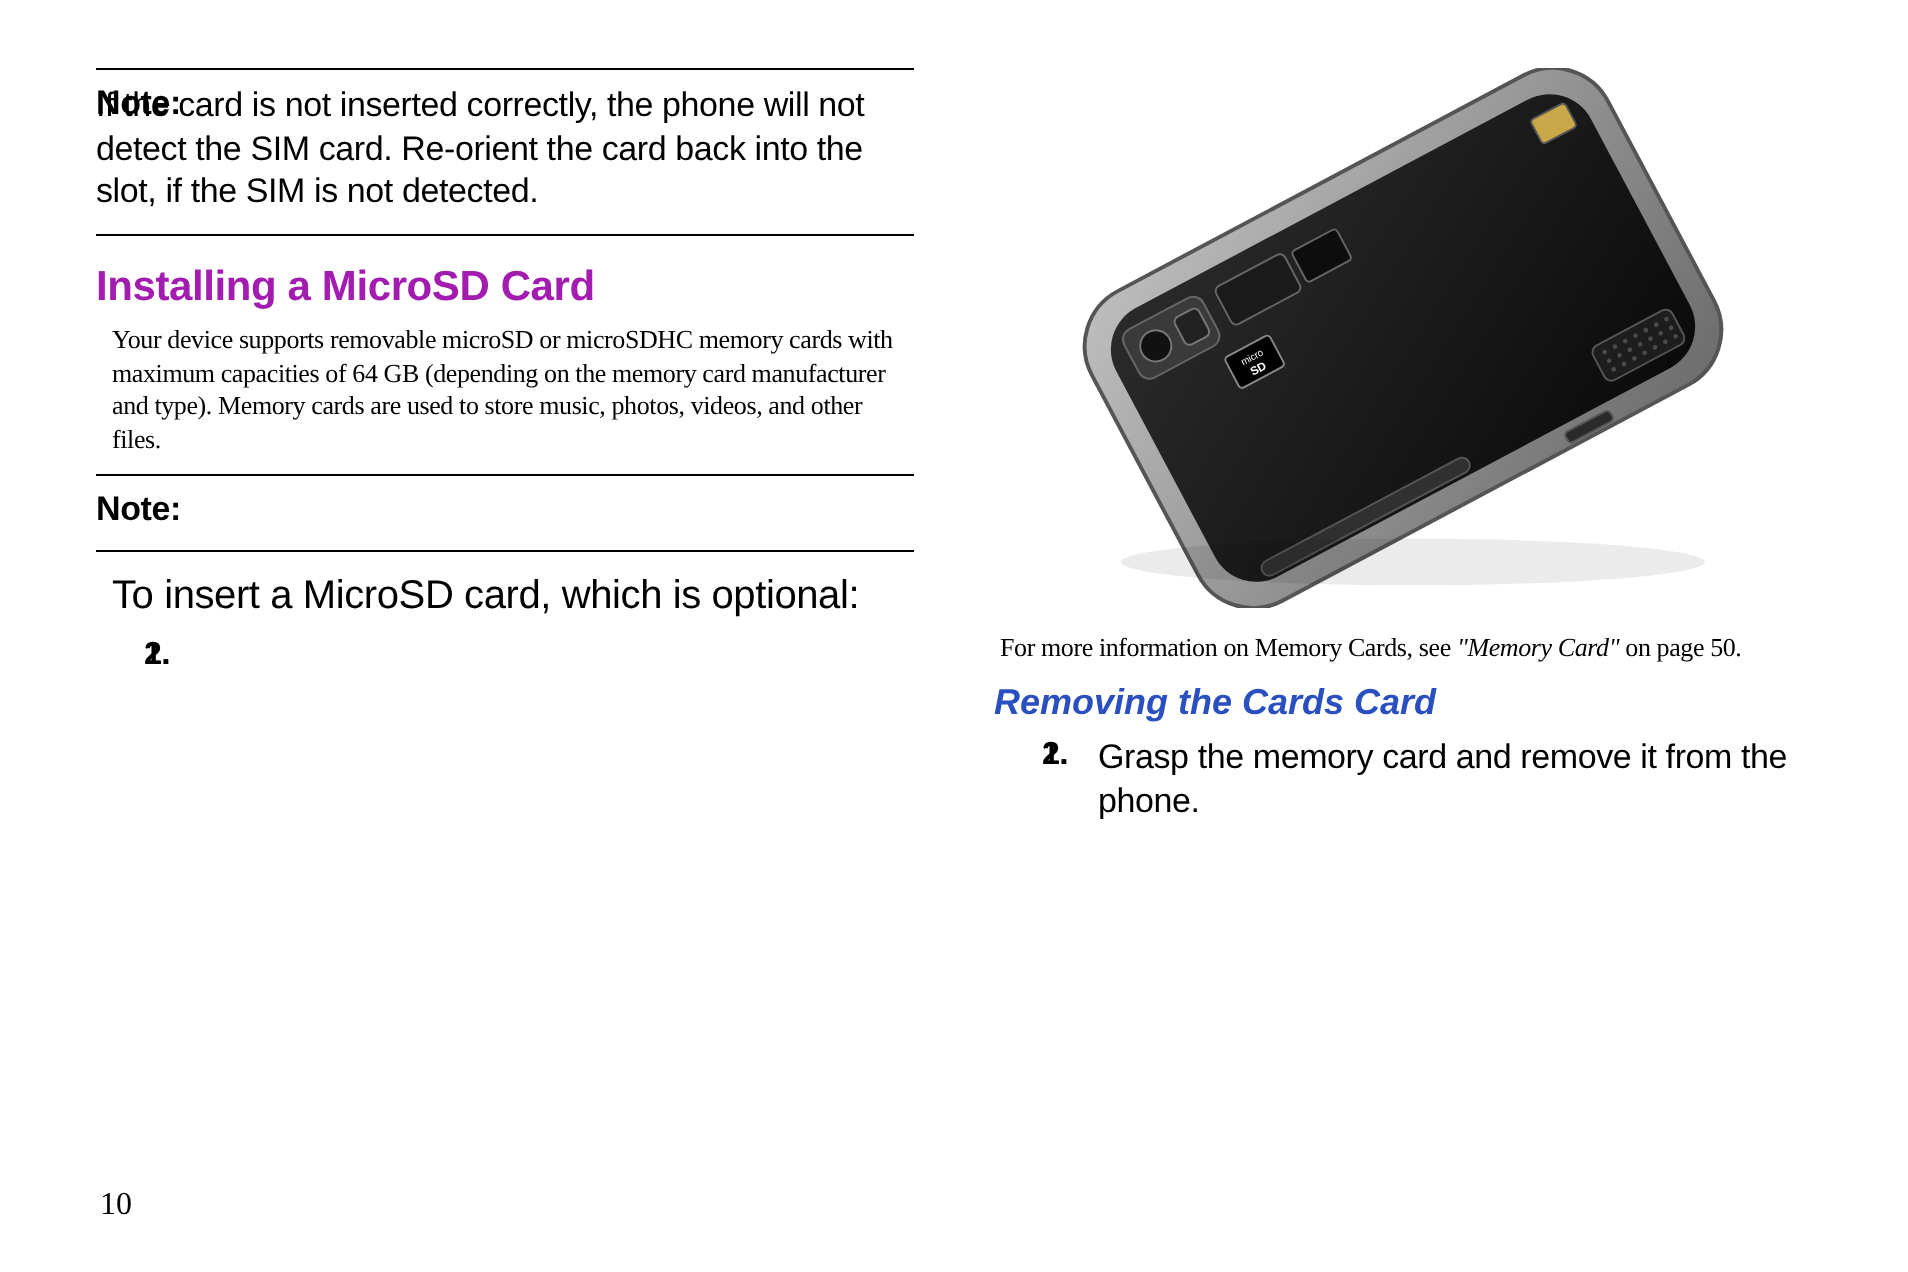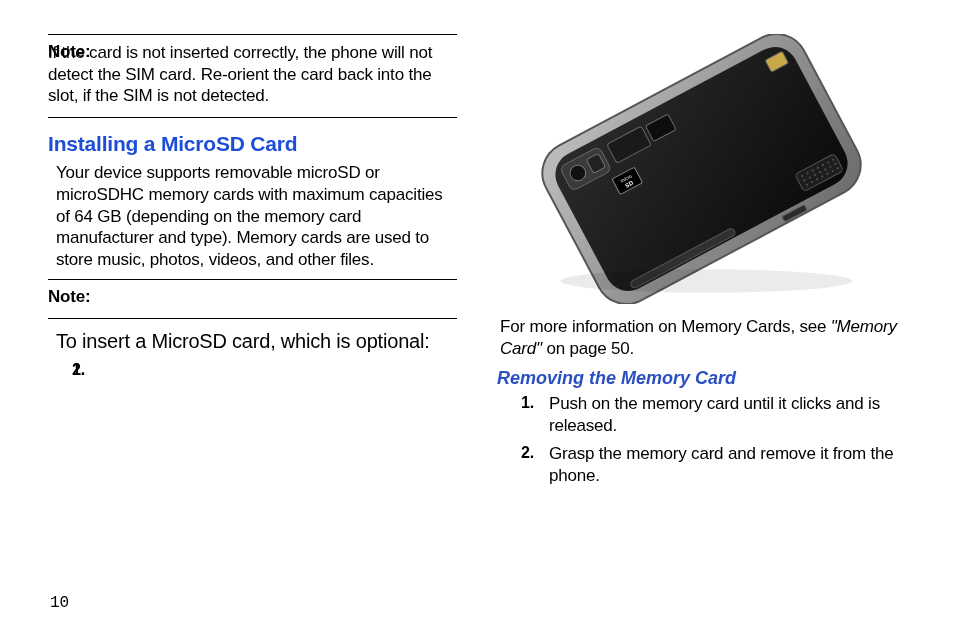--- a/index.html
+++ b/index.html
@@ -51,7 +51,7 @@
     margin-top: -21px;
   }
   .heading {
-    color: #1d4ed8;
+    color: #a21caf;
     font-family: Arial, Helvetica, sans-serif;
     font-weight: 900;
     font-size: 21px;

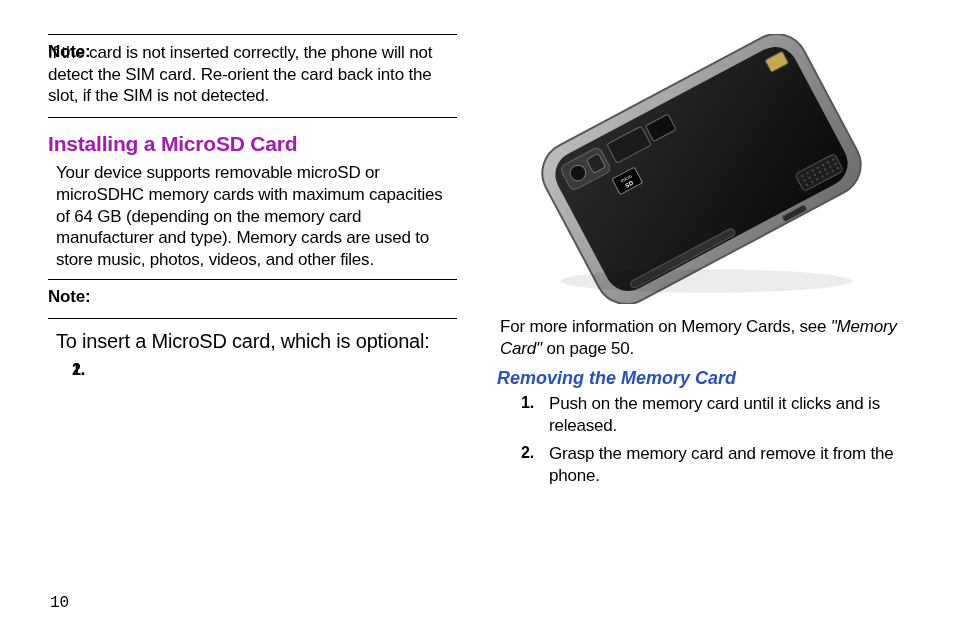--- a/index.html
+++ b/index.html
@@ -67,10 +67,10 @@
     margin: 6px 0 4px 0;
   }
   .para {
-    font-size: 17px;
+    font-size: 13px;
     line-height: 1.28;
     margin: 0 0 8px 8px;
-    font-family: Liberation Sans, sans-serif;
+    font-family: Liberation Serif, serif;
     letter-spacing: -0.2px;
   }
   .para2 {

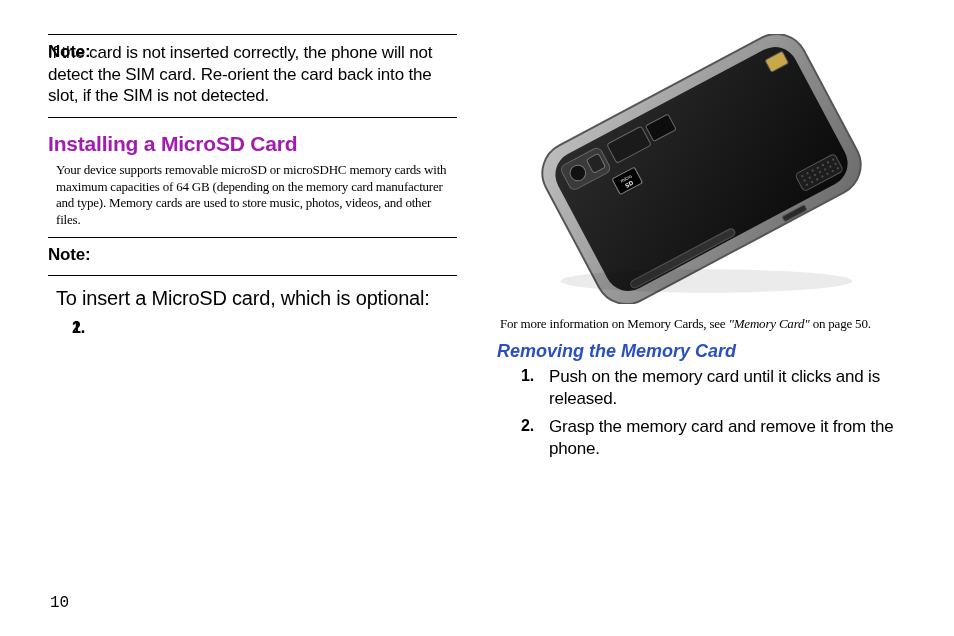--- a/index.html
+++ b/index.html
@@ -236,7 +236,7 @@
         <span>For more information on Memory Cards, see </span><span class="ref-it">"Memory Card"</span><span> on page 50.</span>
       </p>
 
-      <div class="subheading">Removing the Memory Card</div>
+      <div class="subheading">Removing the Cards Card</div>
 
       <ol class="ol">
         <li>

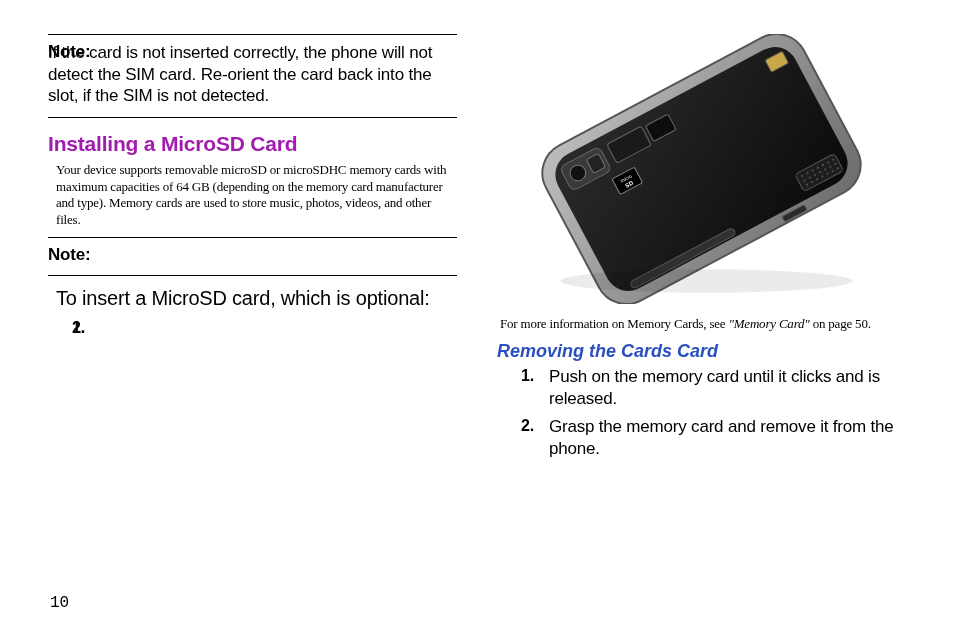--- a/index.html
+++ b/index.html
@@ -241,7 +241,6 @@
       <ol class="ol">
         <li>
           <span class="num">1.</span>
-          <span>Push on the memory card until it clicks and is released.</span>
         </li>
         <li>
           <span class="num">2.</span>

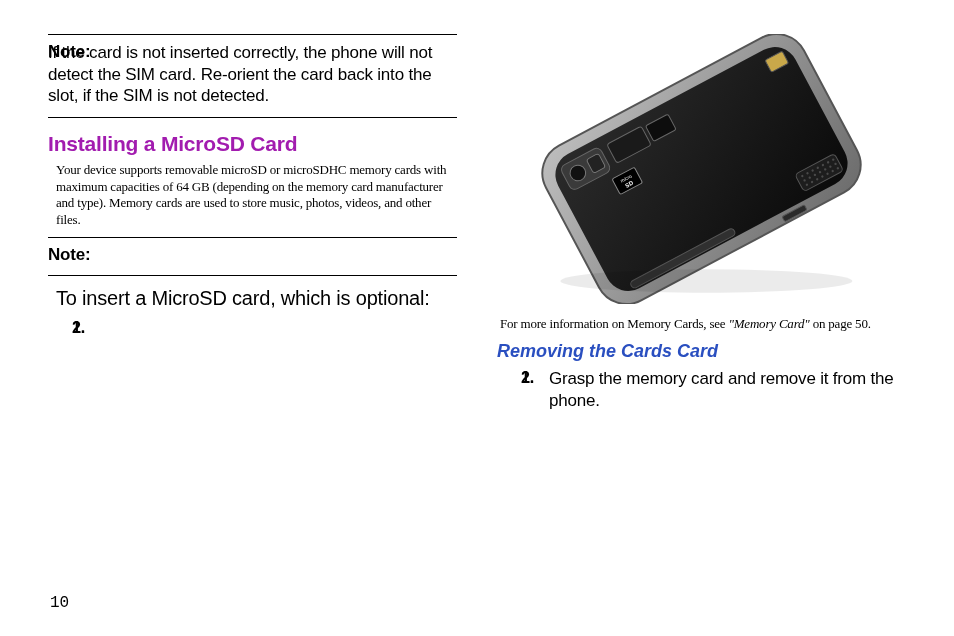--- a/index.html
+++ b/index.html
@@ -109,7 +109,7 @@
     bottom: 24px;
     left: 50px;
     font-size: 16px;
-    font-family: Liberation Mono, monospace;
+    font-family: Liberation Serif, serif;
   }
   .device-figure {
     width: 100%;

